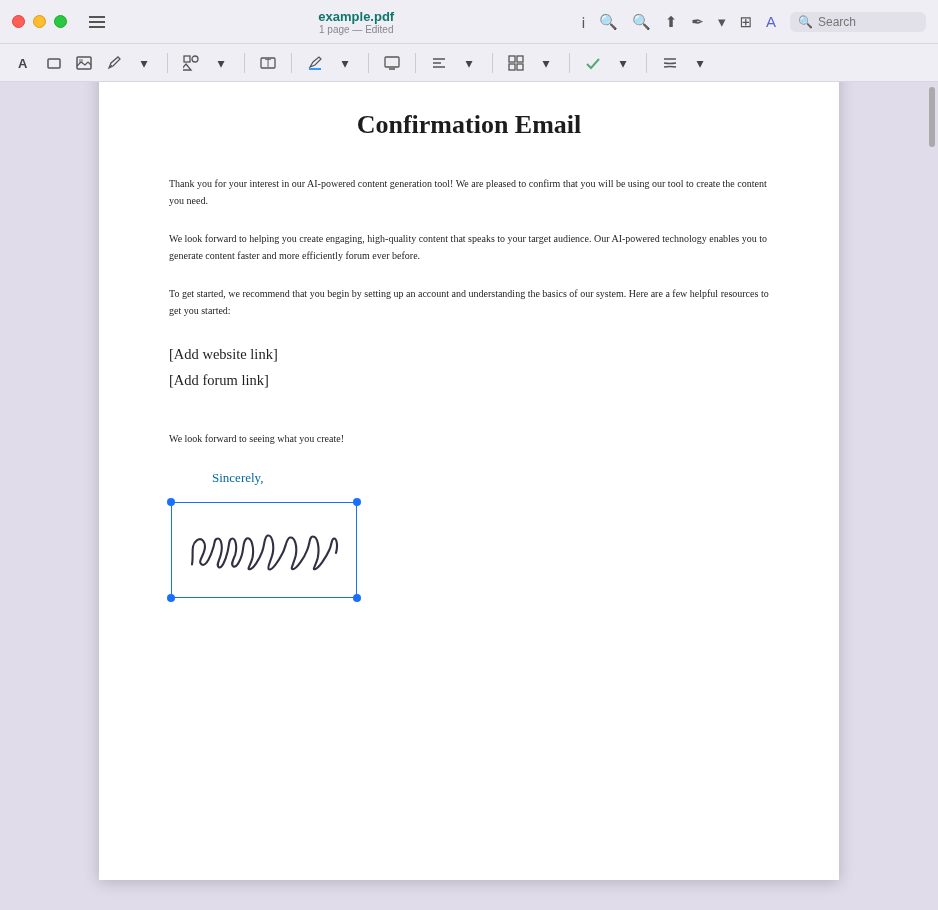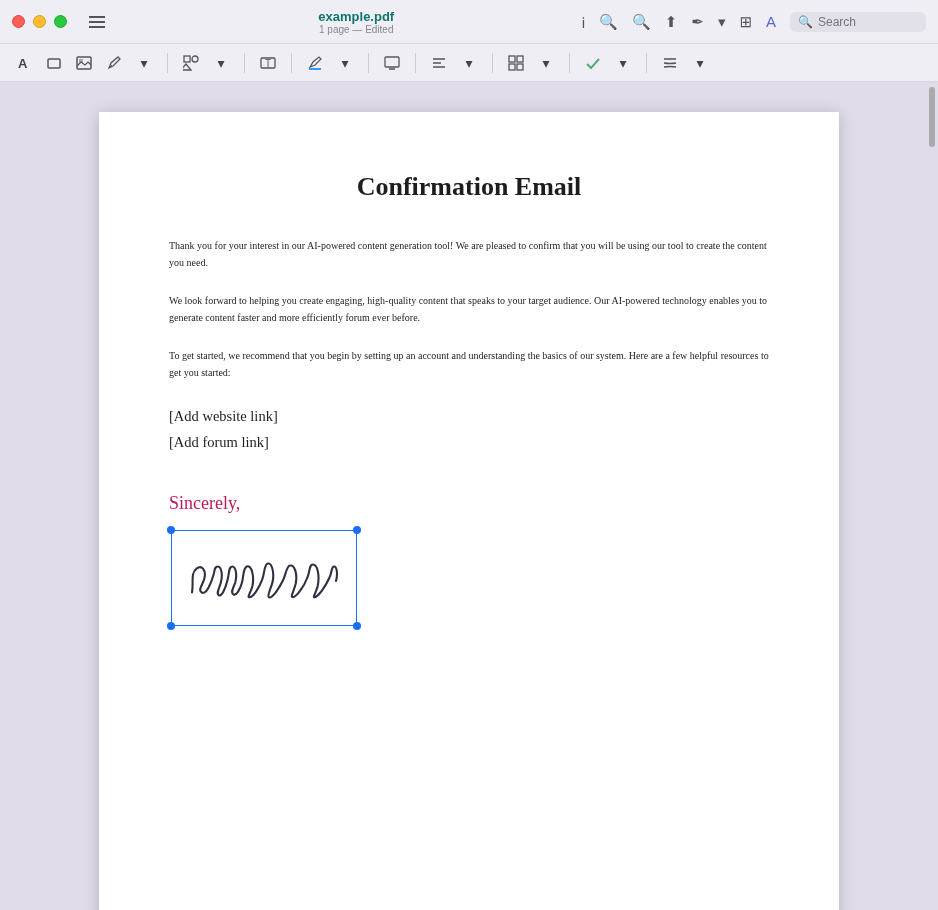--- a/index.html
+++ b/index.html
@@ -140,6 +140,7 @@
       justify-content: center;
       padding: 30px 20px;
       position: relative;
+      align-items: flex-end;
     }
 
     

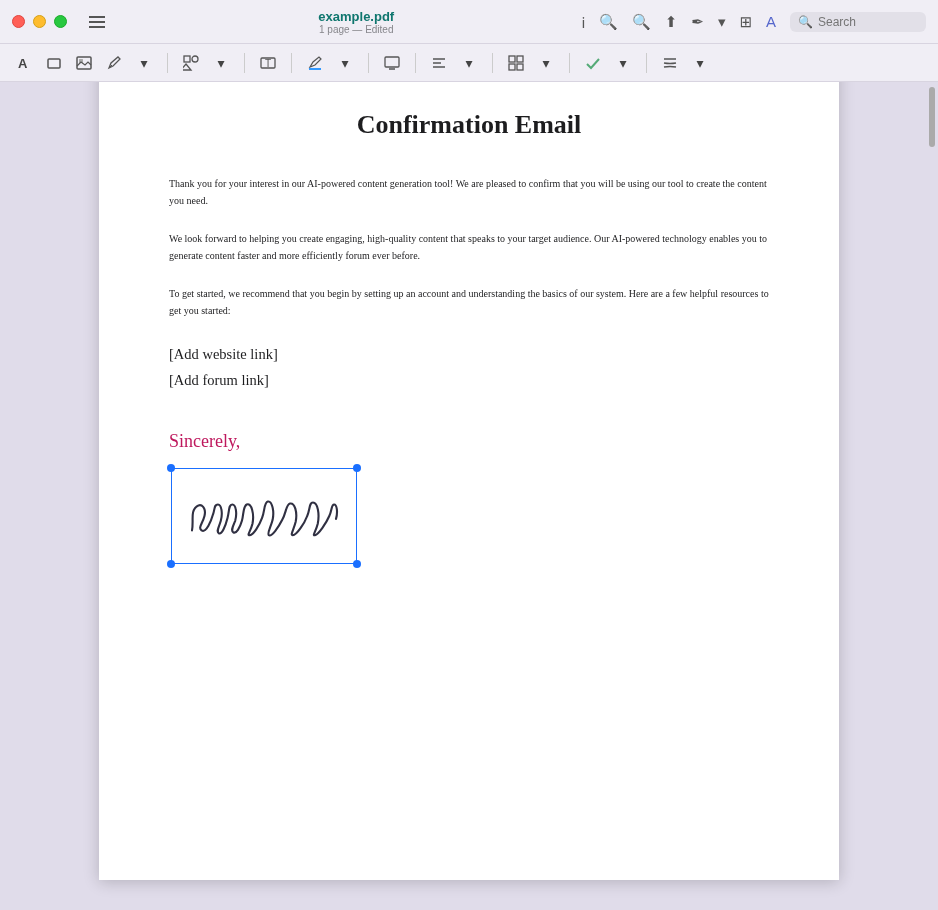--- a/index.html
+++ b/index.html
@@ -417,6 +417,7 @@
     </div>
 
 
+    <p class="doc-para">We look forward to seeing what you create!</p>
 
     <p class="doc-sign">Sincerely,</p>
 

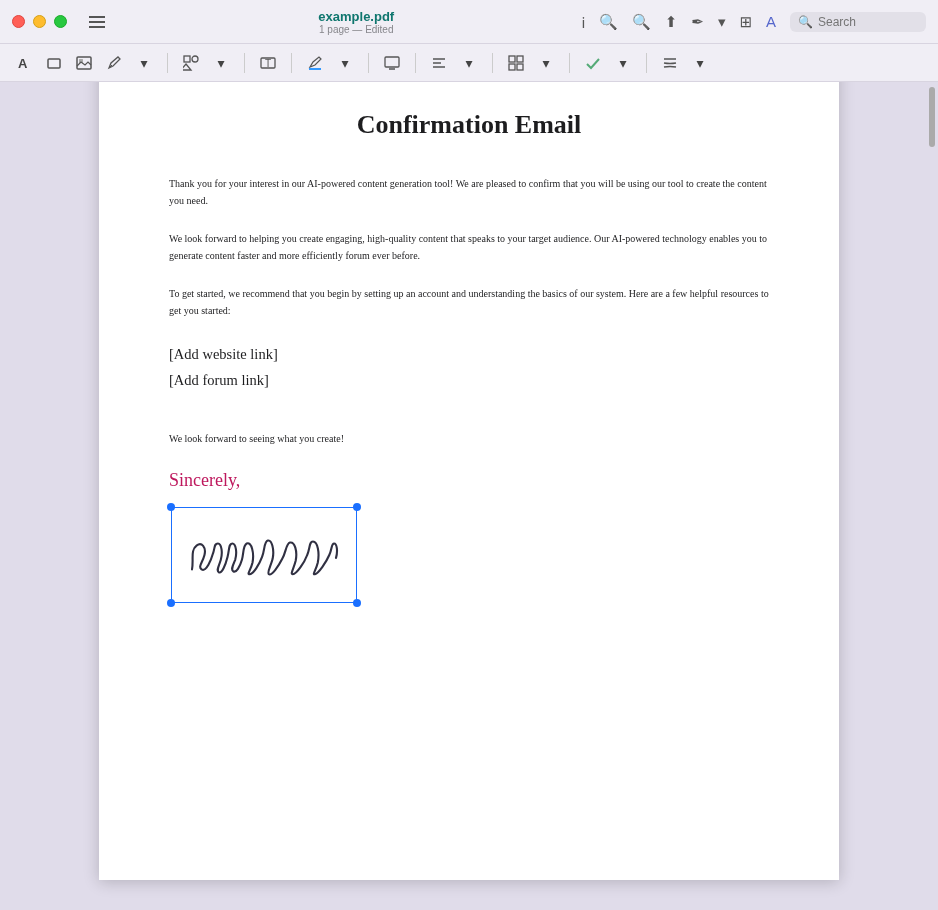--- a/index.html
+++ b/index.html
@@ -202,10 +202,11 @@
     }
 
     .doc-sign {
-      font-size: 18px;
-      color: #be185d;
+      font-size: 13px;
+      color: #0369a1;
       margin-bottom: 14px;
       font-family: "Times New Roman", Times, serif;
+      margin-left: 43px;
     }
 
     

